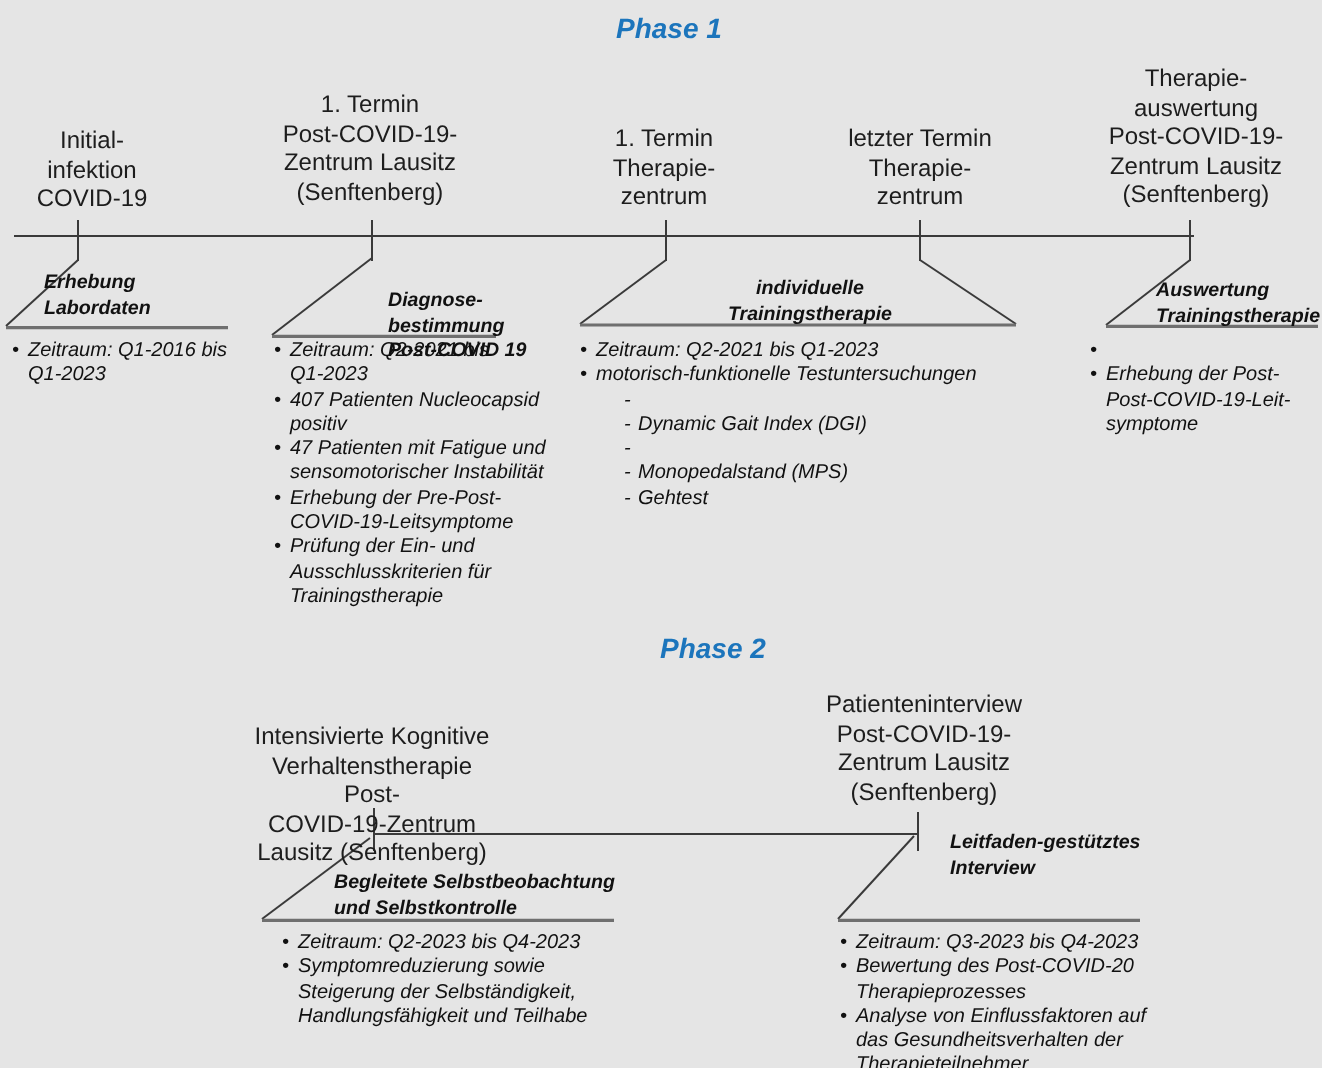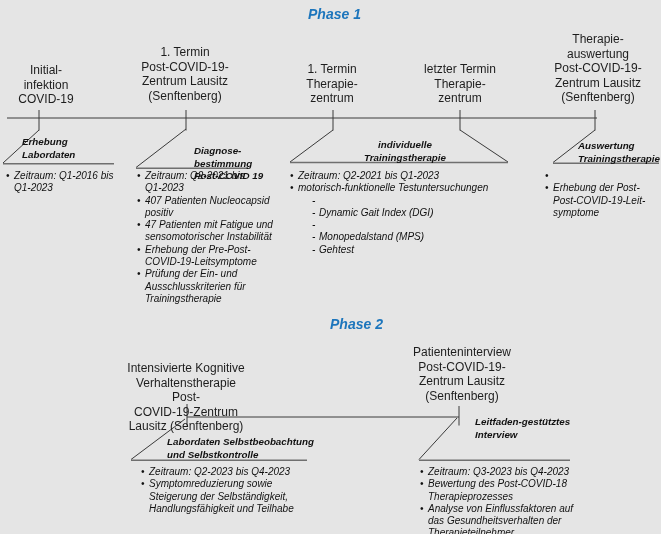--- a/index.html
+++ b/index.html
@@ -187,7 +187,7 @@
 Zentrum Lausitz
 (Senftenberg)</div>
 
-  <div class="callout-title" style="left:167px;top:436px;">Labordaten Selbstbeobachtung
+  <div class="callout-title" style="left:167px;top:436px;">Begleitete Selbstbeobachtung
 und Selbstkontrolle</div>
   <div class="callout-title" style="left:443px;top:416px;margin-left:32px;">Leitfaden-gestütztes
 Interview</div>

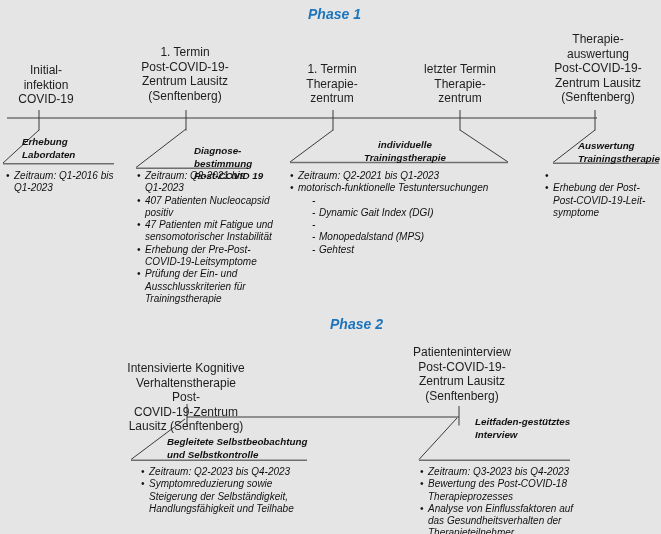--- a/index.html
+++ b/index.html
@@ -212,7 +212,7 @@
     </div>
     <div class="b-item">
       <span class="b-marker">•</span>
-      <span class="b-text">Bewertung des Post-COVID-18
+      <span class="b-text">Bewertung des Post-COVID-20
 Therapieprozesses</span>
     </div>
     <div class="b-item">

